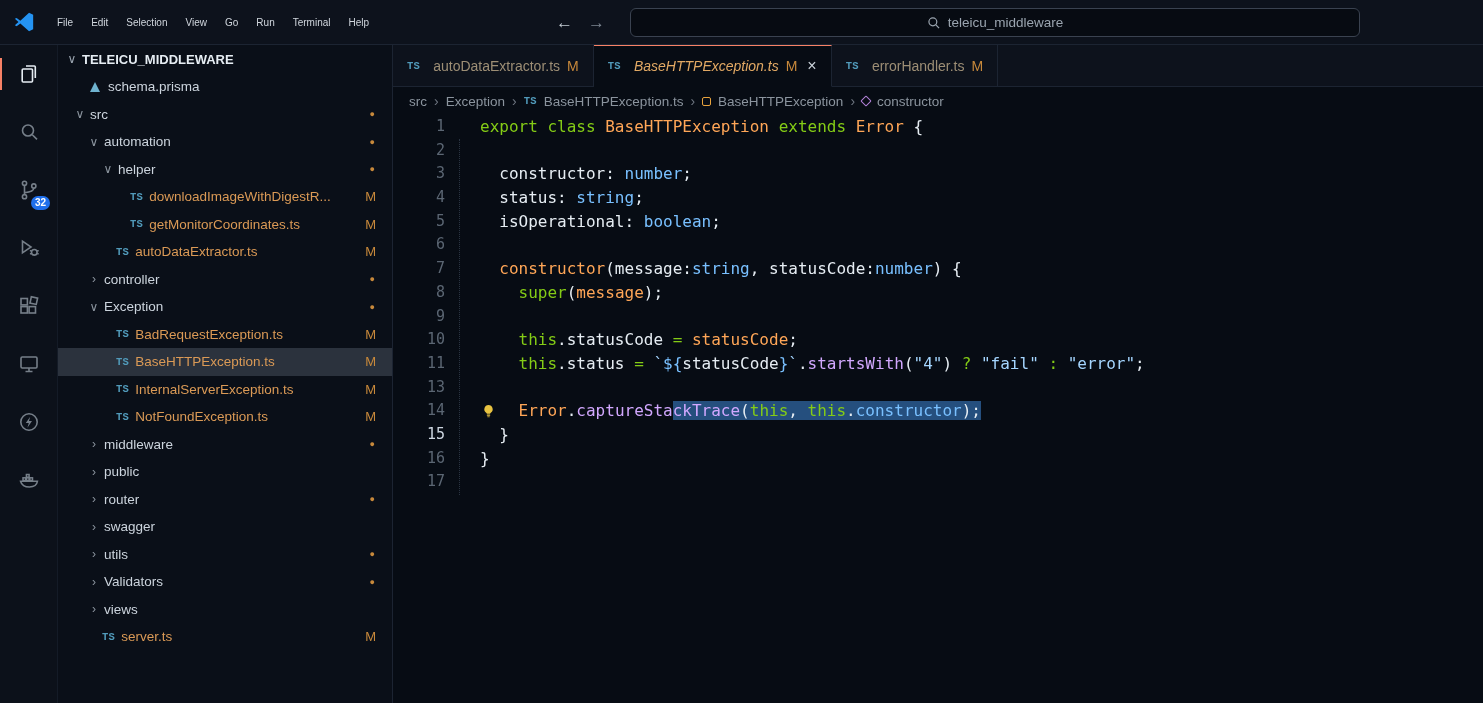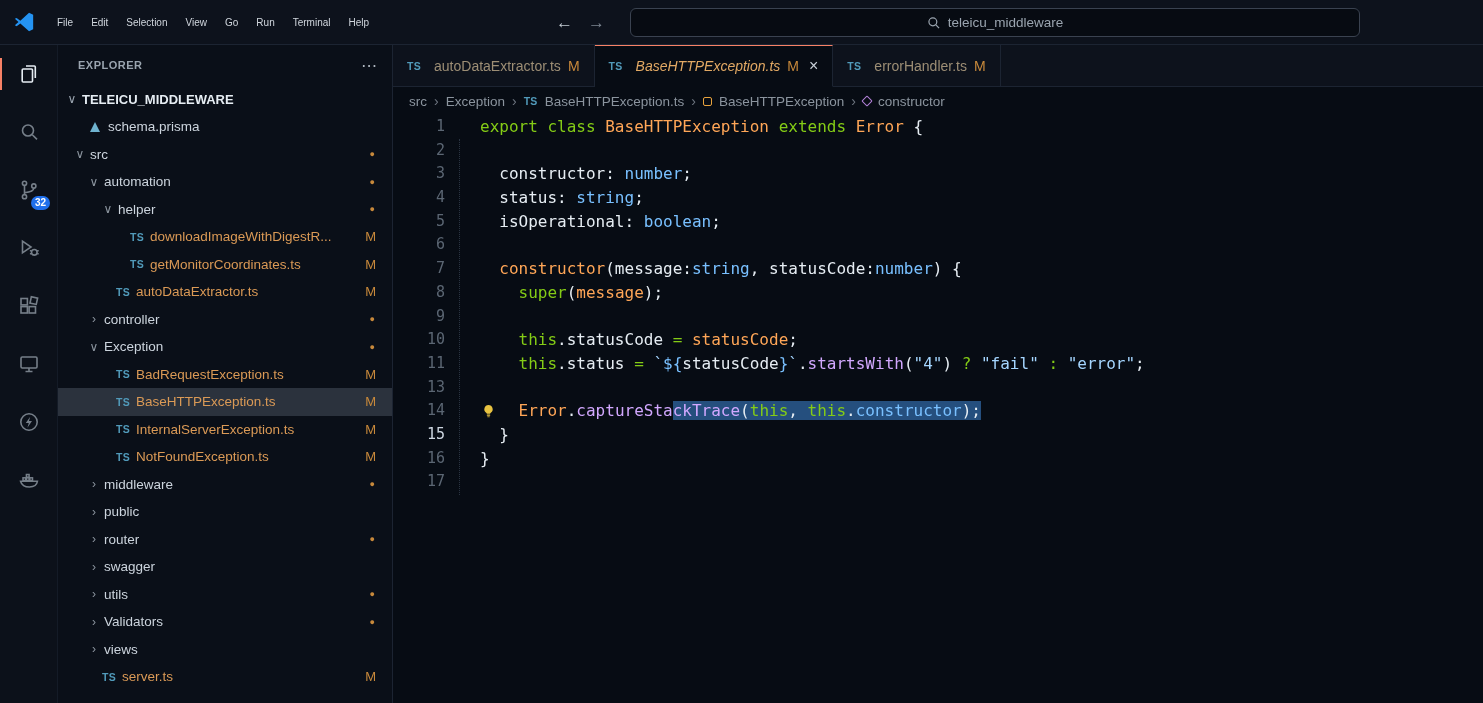--- a/index.html
+++ b/index.html
@@ -185,10 +185,6 @@
   </div>
 
   <div class="sidebar">
-    <div class="sb-header">
-      <span>EXPLORER</span>
-      <span class="more">⋯</span>
-    </div>
     <div class="sb-root">
       <span class="chev">∨</span>
       <span>TELEICU_MIDDLEWARE</span>

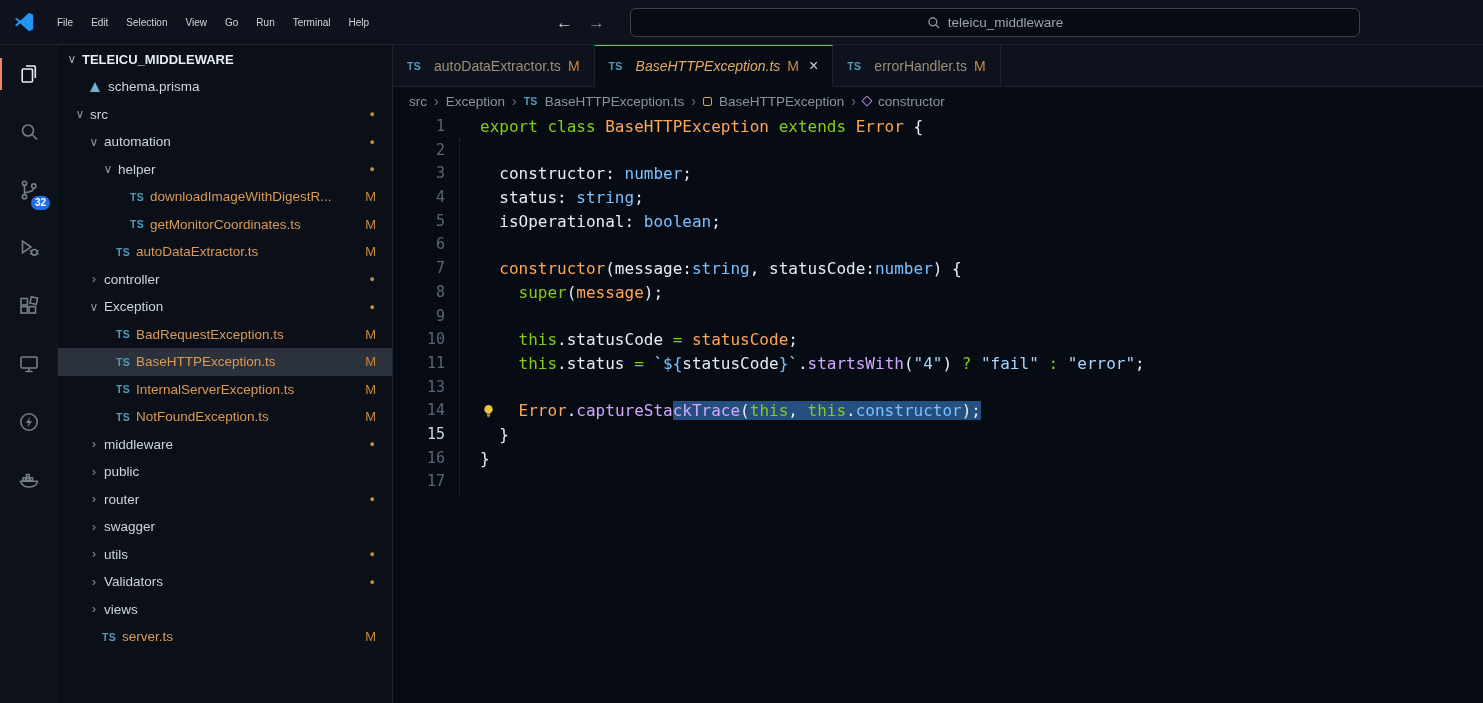--- a/index.html
+++ b/index.html
@@ -48,7 +48,7 @@
   .trow.selected{background:#2b323d}
   .chev{width:16px;display:inline-block;text-align:center;color:#8b949e;font-size:12px;margin-right:2px;flex:none}
   .tsicon{color:var(--ts);font-weight:700;font-size:10.5px;margin-right:6px;flex:none;
-    font-family:Liberation Sans, sans-serif;letter-spacing:.3px}
+    font-family:Liberation Mono, monospace;letter-spacing:.3px}
   .prisma{width:0;height:0;border-left:5px solid transparent;border-right:5px solid transparent;
     border-bottom:10px solid #6fb3cf;margin:0 8px 0 2px;flex:none}
   .lbl{white-space:nowrap;overflow:hidden}

